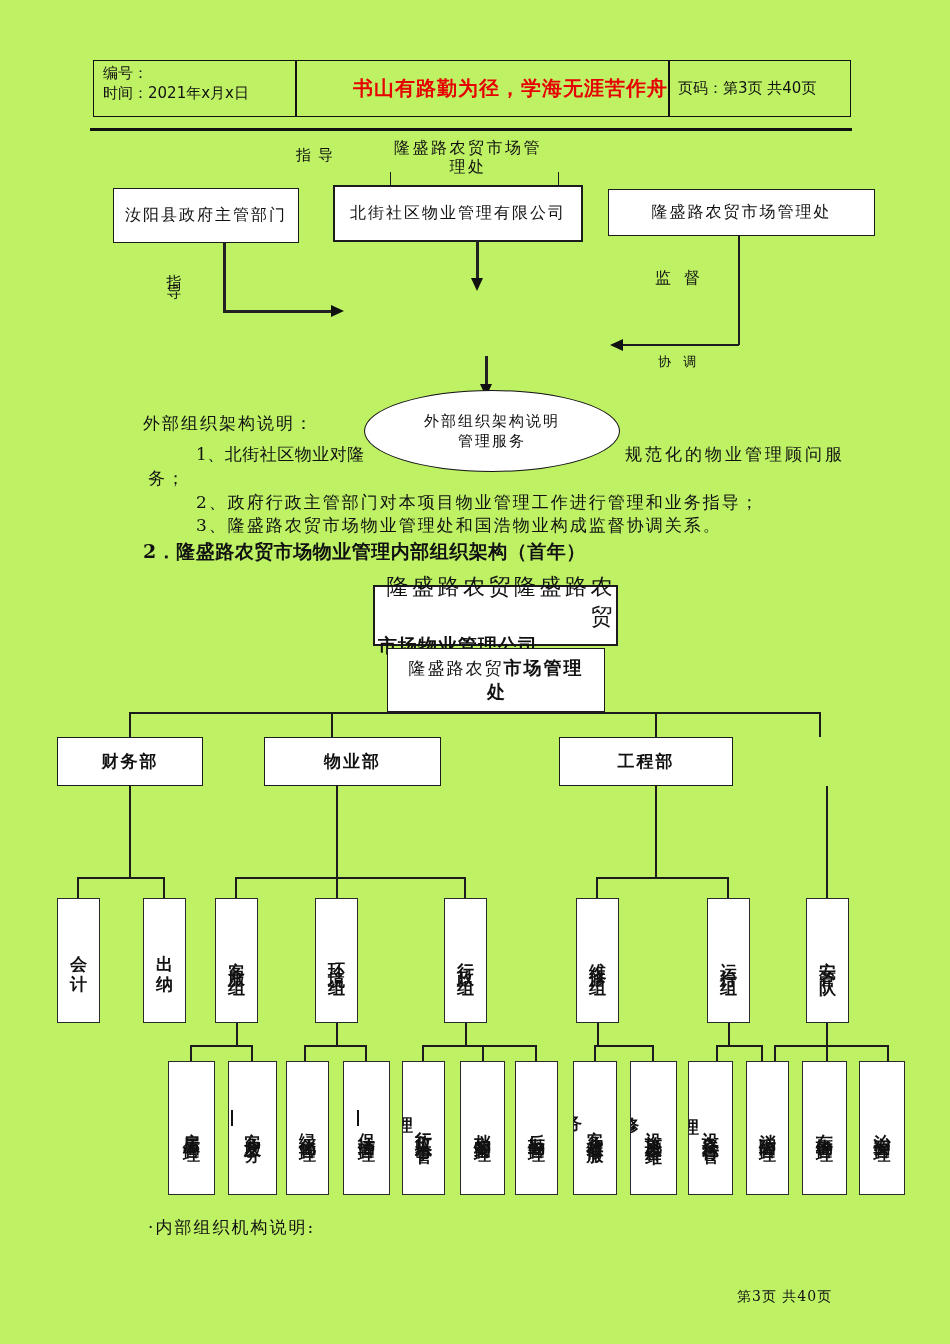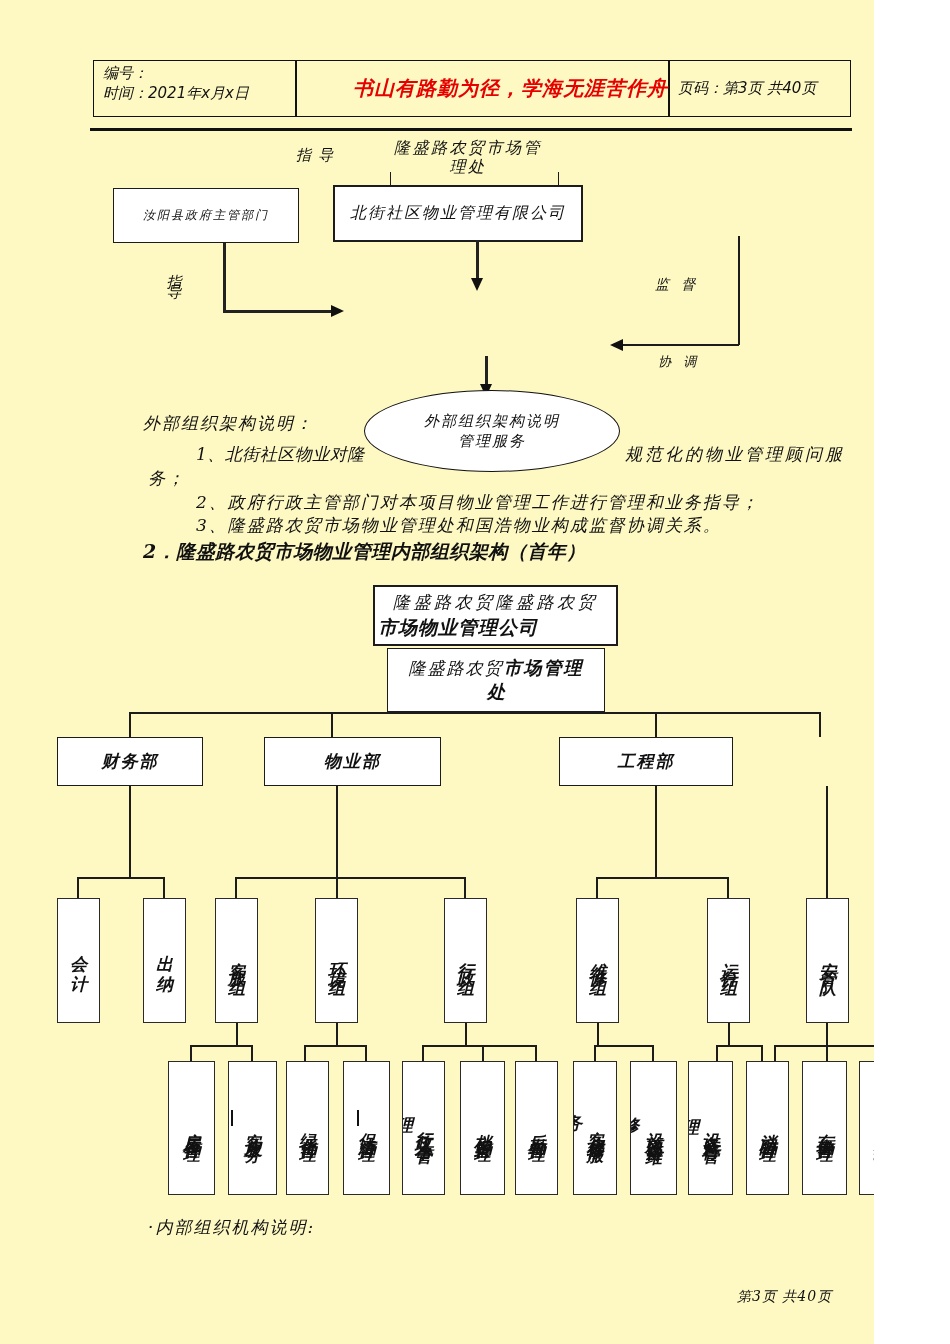--- a/index.html
+++ b/index.html
@@ -3,8 +3,8 @@
 <meta charset="utf-8">
 <style>
   html,body{margin:0;padding:0;background:#ffffff;}
-  .page{position:relative;width:874px;height:1344px;background:#fef9c3;overflow:hidden;
-        font-family:"DejaVu Serif","Liberation Serif",serif;color:#111;font-style:italic;}
+  .page{position:relative;width:950px;height:1344px;background:#bef264;overflow:hidden;
+        font-family:"DejaVu Serif","Liberation Serif",serif;color:#111;}
   .abs{position:absolute;}
   
   .hl{position:absolute;height:1.5px;background:#1c1c1c;}

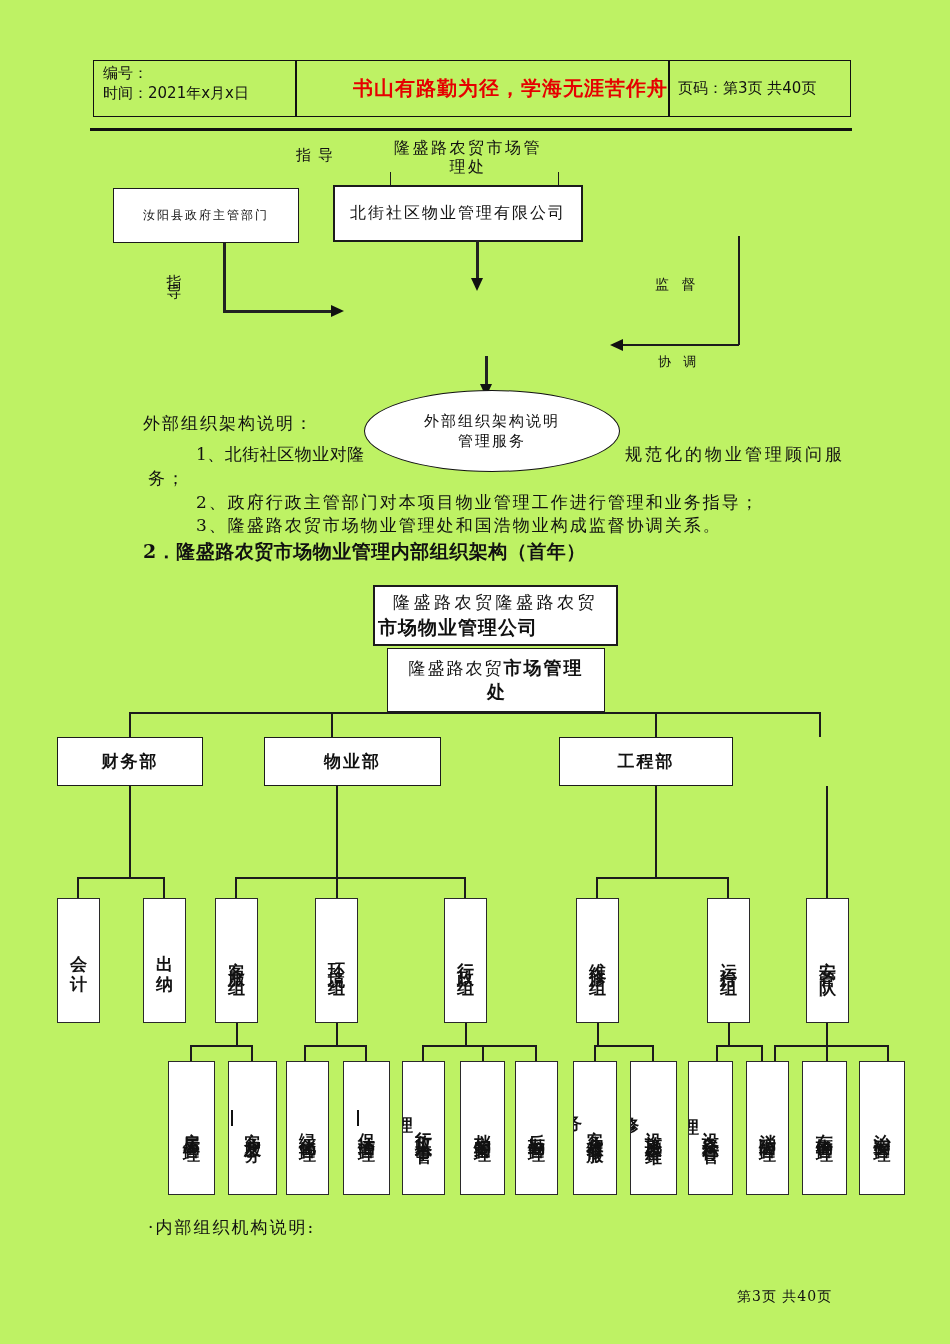--- a/index.html
+++ b/index.html
@@ -53,7 +53,7 @@
   <div class="vl" style="left:558px;top:172px;height:14px;width:1px;"></div>
 
   <div class="obox" style="left:113px;top:188px;width:186px;height:55px;">
-    <span style="font-size:12px;letter-spacing:2px;">汝阳县政府主管部门</span>
+    <span style="font-size:16px;letter-spacing:2px;">汝阳县政府主管部门</span>
   </div>
   <div class="obox" style="left:333px;top:185px;width:250px;height:57px;border-width:2px;">
     <span style="font-size:16px;letter-spacing:2px;">北街社区物业管理有限公司</span>

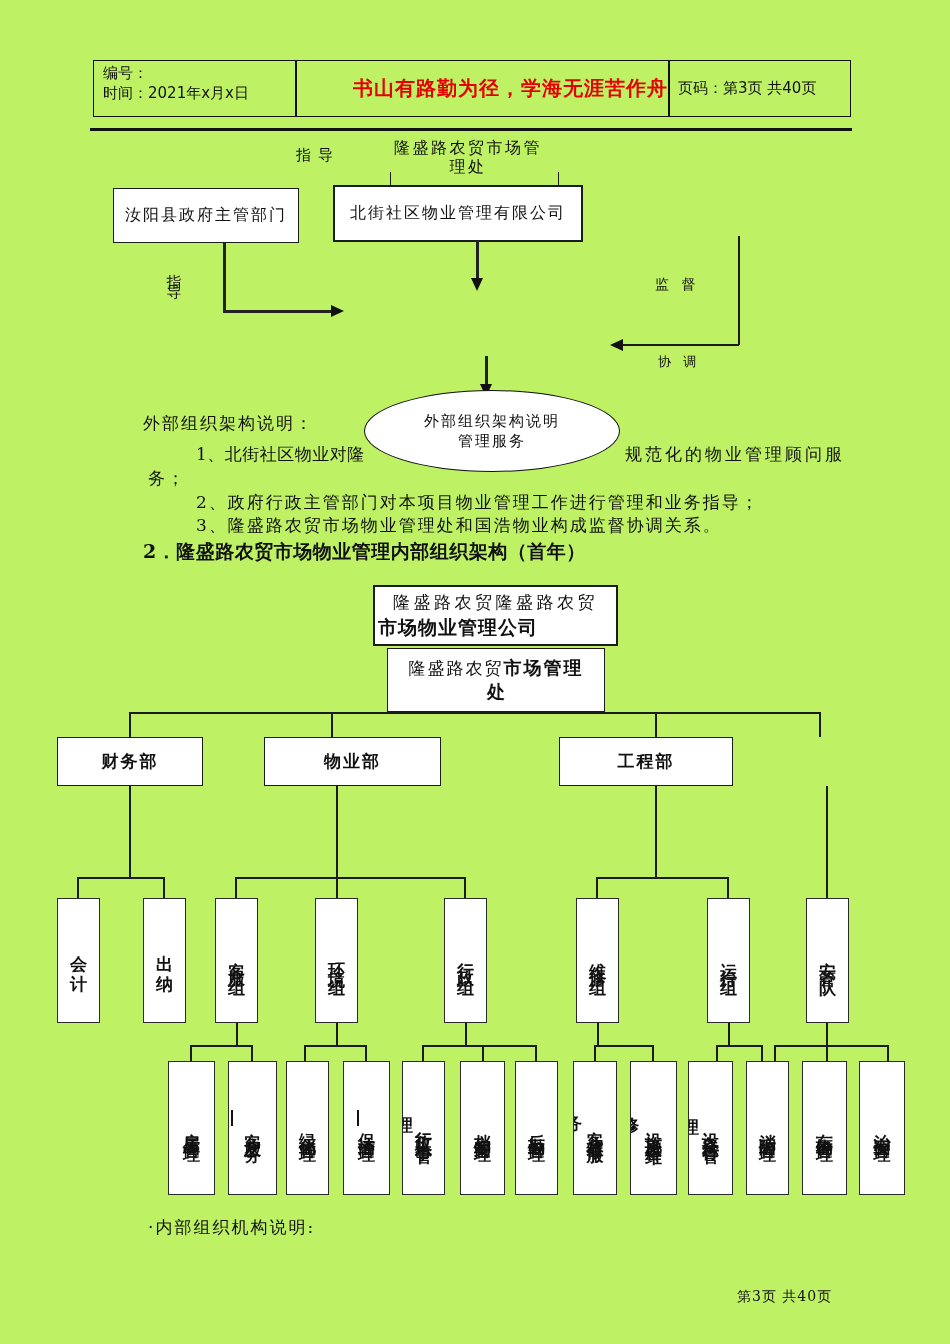--- a/index.html
+++ b/index.html
@@ -58,6 +58,9 @@
   <div class="obox" style="left:333px;top:185px;width:250px;height:57px;border-width:2px;">
     <span style="font-size:16px;letter-spacing:2px;">北街社区物业管理有限公司</span>
   </div>
+  <div class="obox" style="left:608px;top:189px;width:267px;height:47px;">
+    <span style="font-size:16px;letter-spacing:2px;">隆盛路农贸市场管理处</span>
+  </div>
 
   <div class="vl2" style="left:223px;top:243px;height:69px;"></div>
   <div class="hl2" style="left:223px;top:310px;width:110px;"></div>

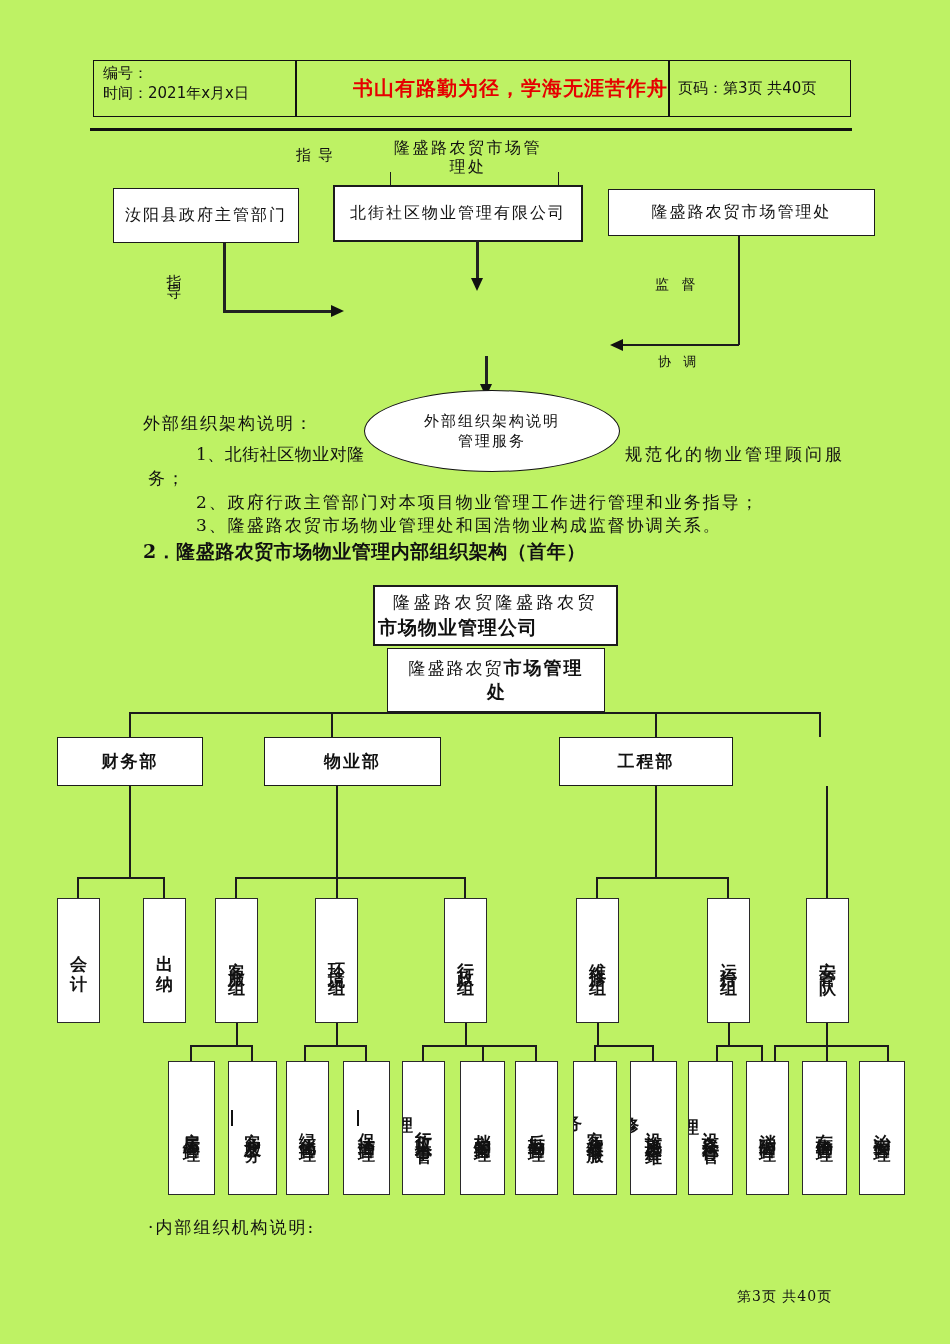--- a/index.html
+++ b/index.html
@@ -73,7 +73,7 @@
   <div class="vl" style="left:738px;top:236px;height:109px;"></div>
   <div class="hl" style="left:622px;top:344px;width:117px;"></div>
   <div class="tri-l" style="left:610px;top:339px;"></div>
-  <div class="abs" style="left:655px;top:276px;font-size:14px;letter-spacing:4px;">监 督</div>
+  <div class="abs" style="left:655px;top:268px;font-size:16px;letter-spacing:4px;">监 督</div>
   <div class="abs" style="left:658px;top:353px;font-size:13px;letter-spacing:4px;">协 调</div>
 
   <div class="vl2" style="left:485px;top:356px;height:30px;"></div>

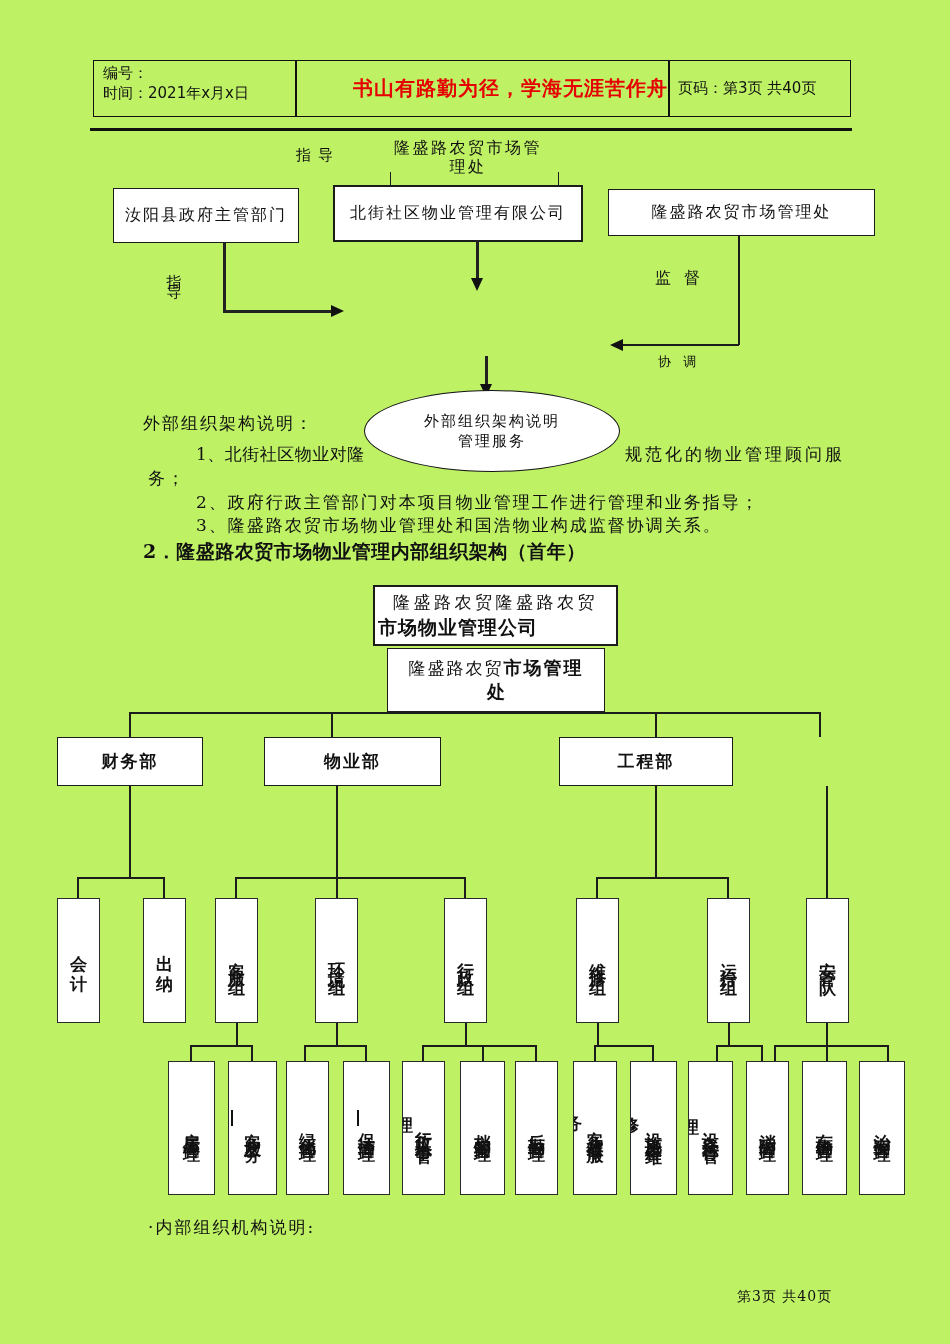--- a/index.html
+++ b/index.html
@@ -95,7 +95,7 @@
   <div class="abs" style="left:143px;top:539px;font-size:19px;font-weight:bold;letter-spacing:0.5px;white-space:nowrap;">2．隆盛路农贸市场物业管理内部组织架构（首年）</div>
 
   <div class="obox" style="left:373px;top:585px;width:245px;height:61px;border-width:2px;flex-direction:column;align-items:stretch;justify-content:center;">
-    <div style="font-size:17px;letter-spacing:3.5px;text-align:center;">隆盛路农贸隆盛路农贸</div>
+    <div style="font-size:22px;letter-spacing:3.5px;text-align:right;">隆盛路农贸隆盛路农贸</div>
     <div style="font-size:19px;font-weight:bold;letter-spacing:1px;text-align:left;padding-left:3px;margin-top:1px;">市场物业管理公司</div>
   </div>
 

